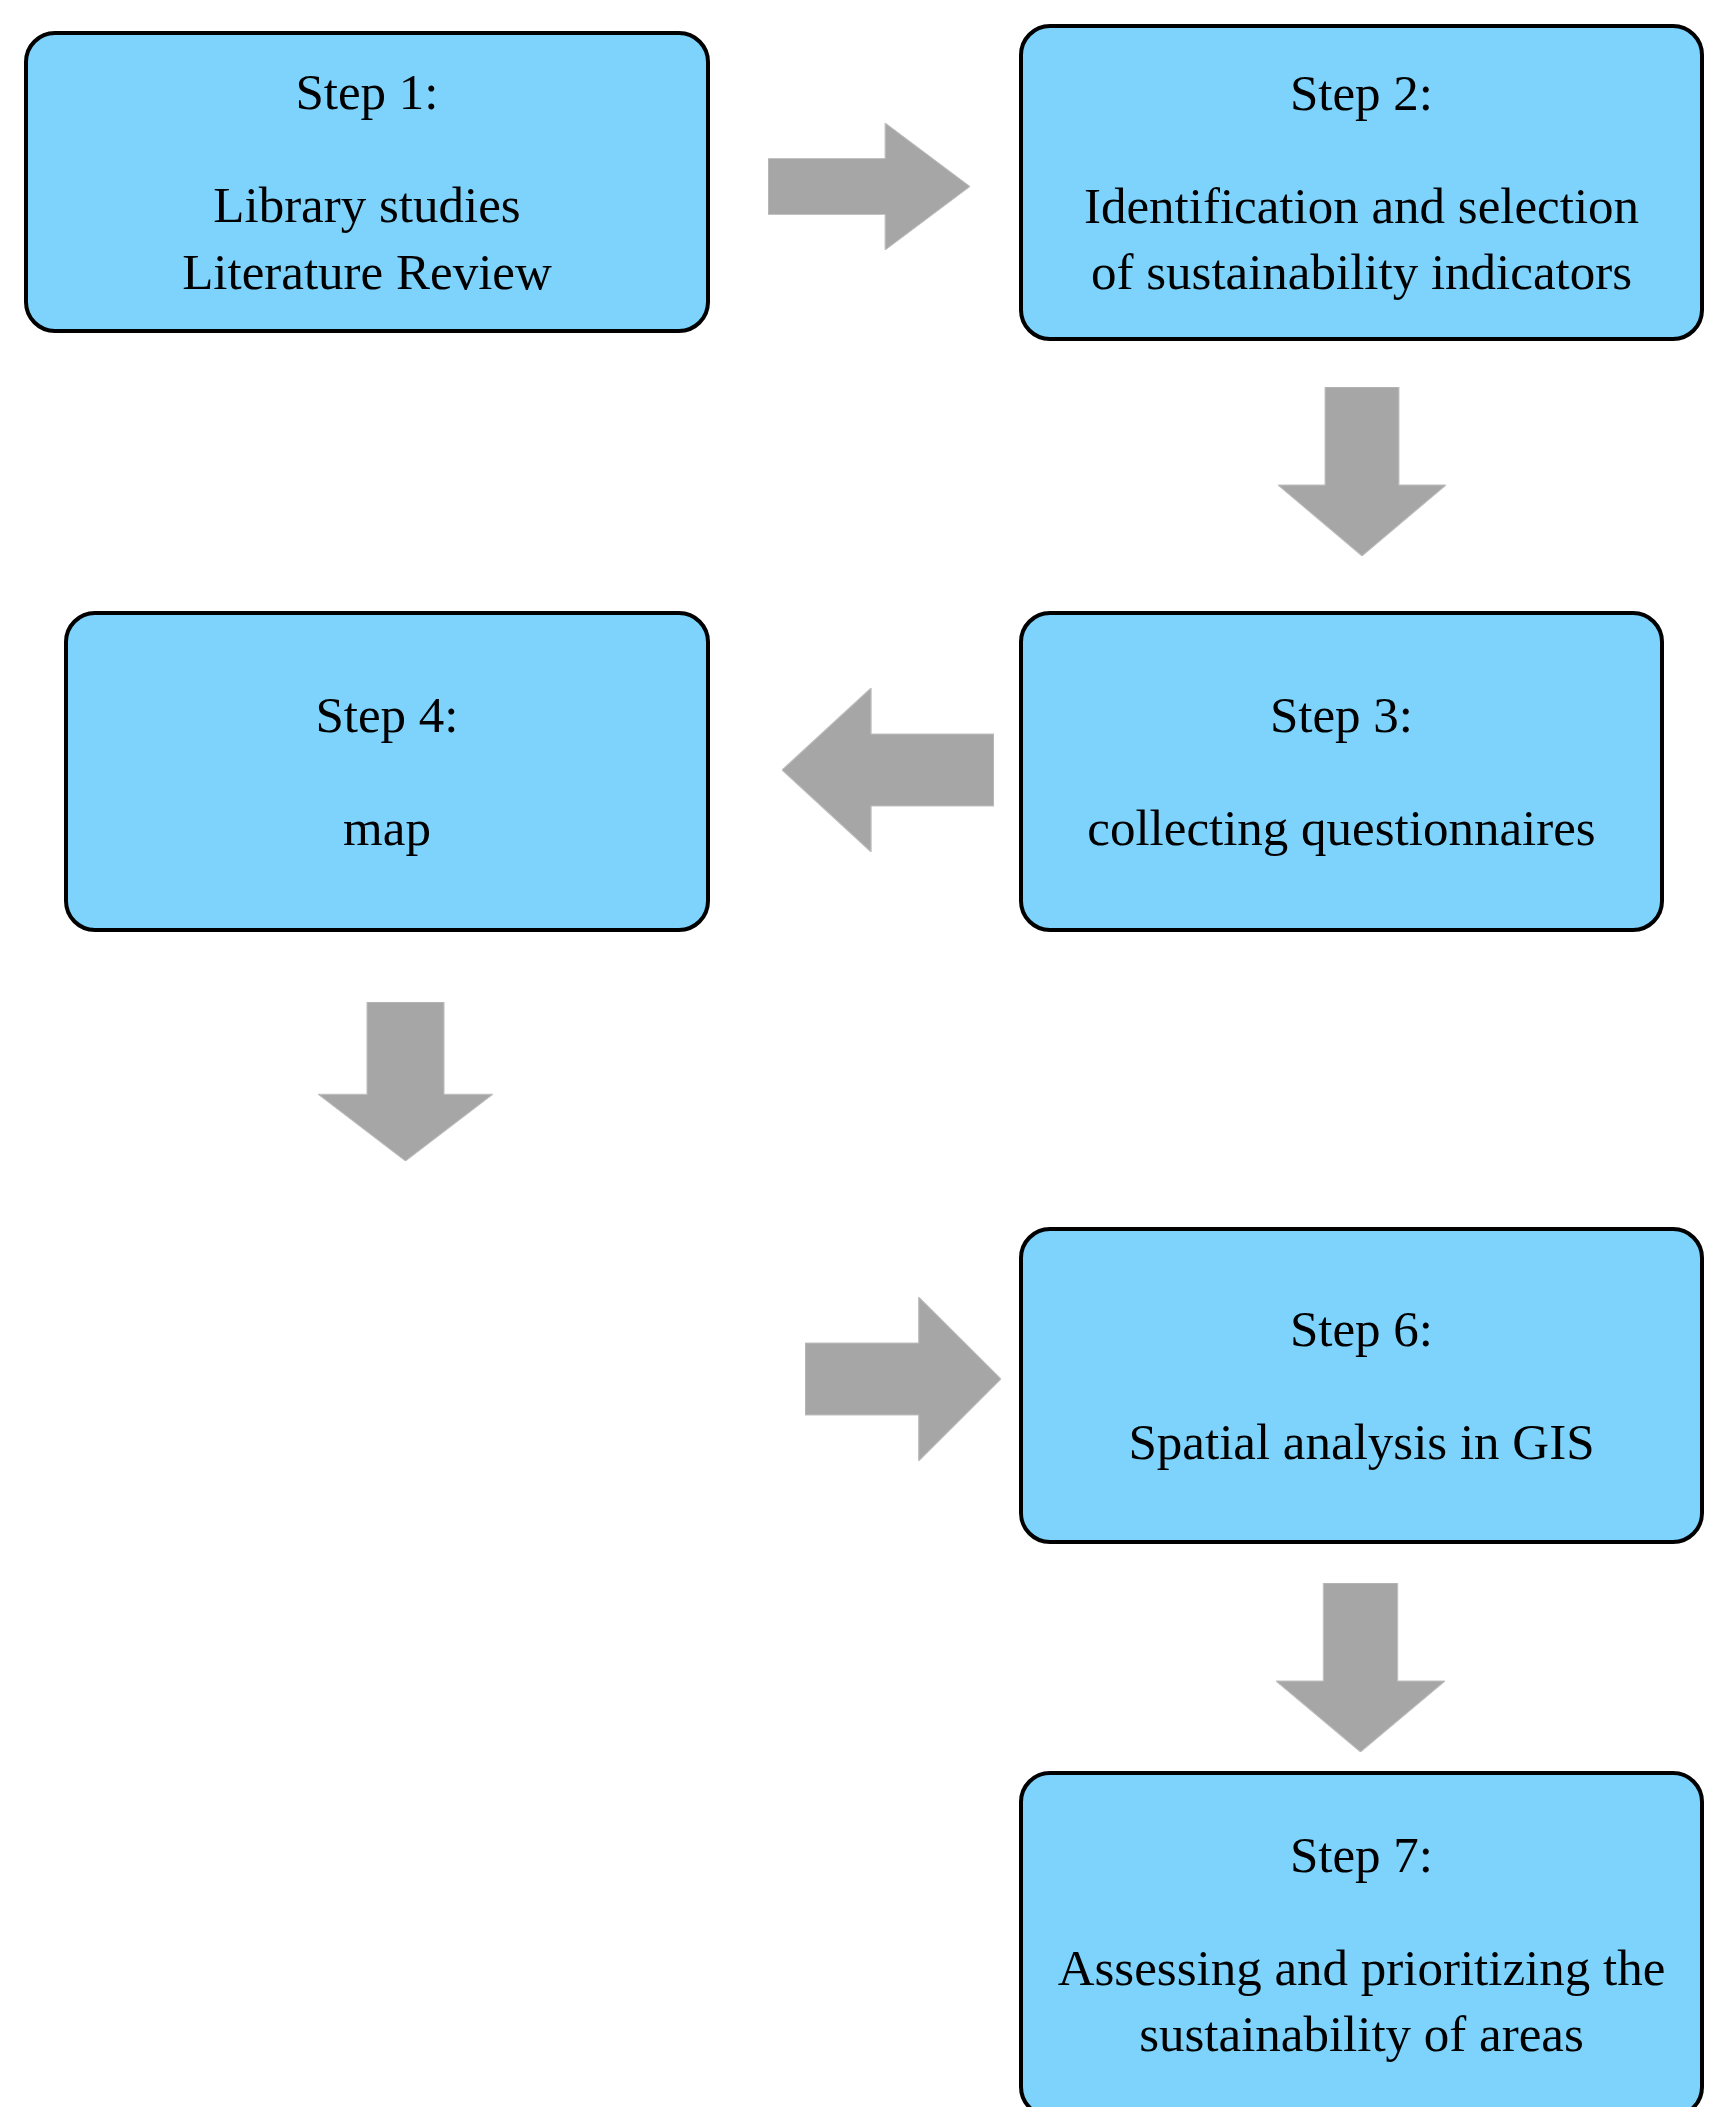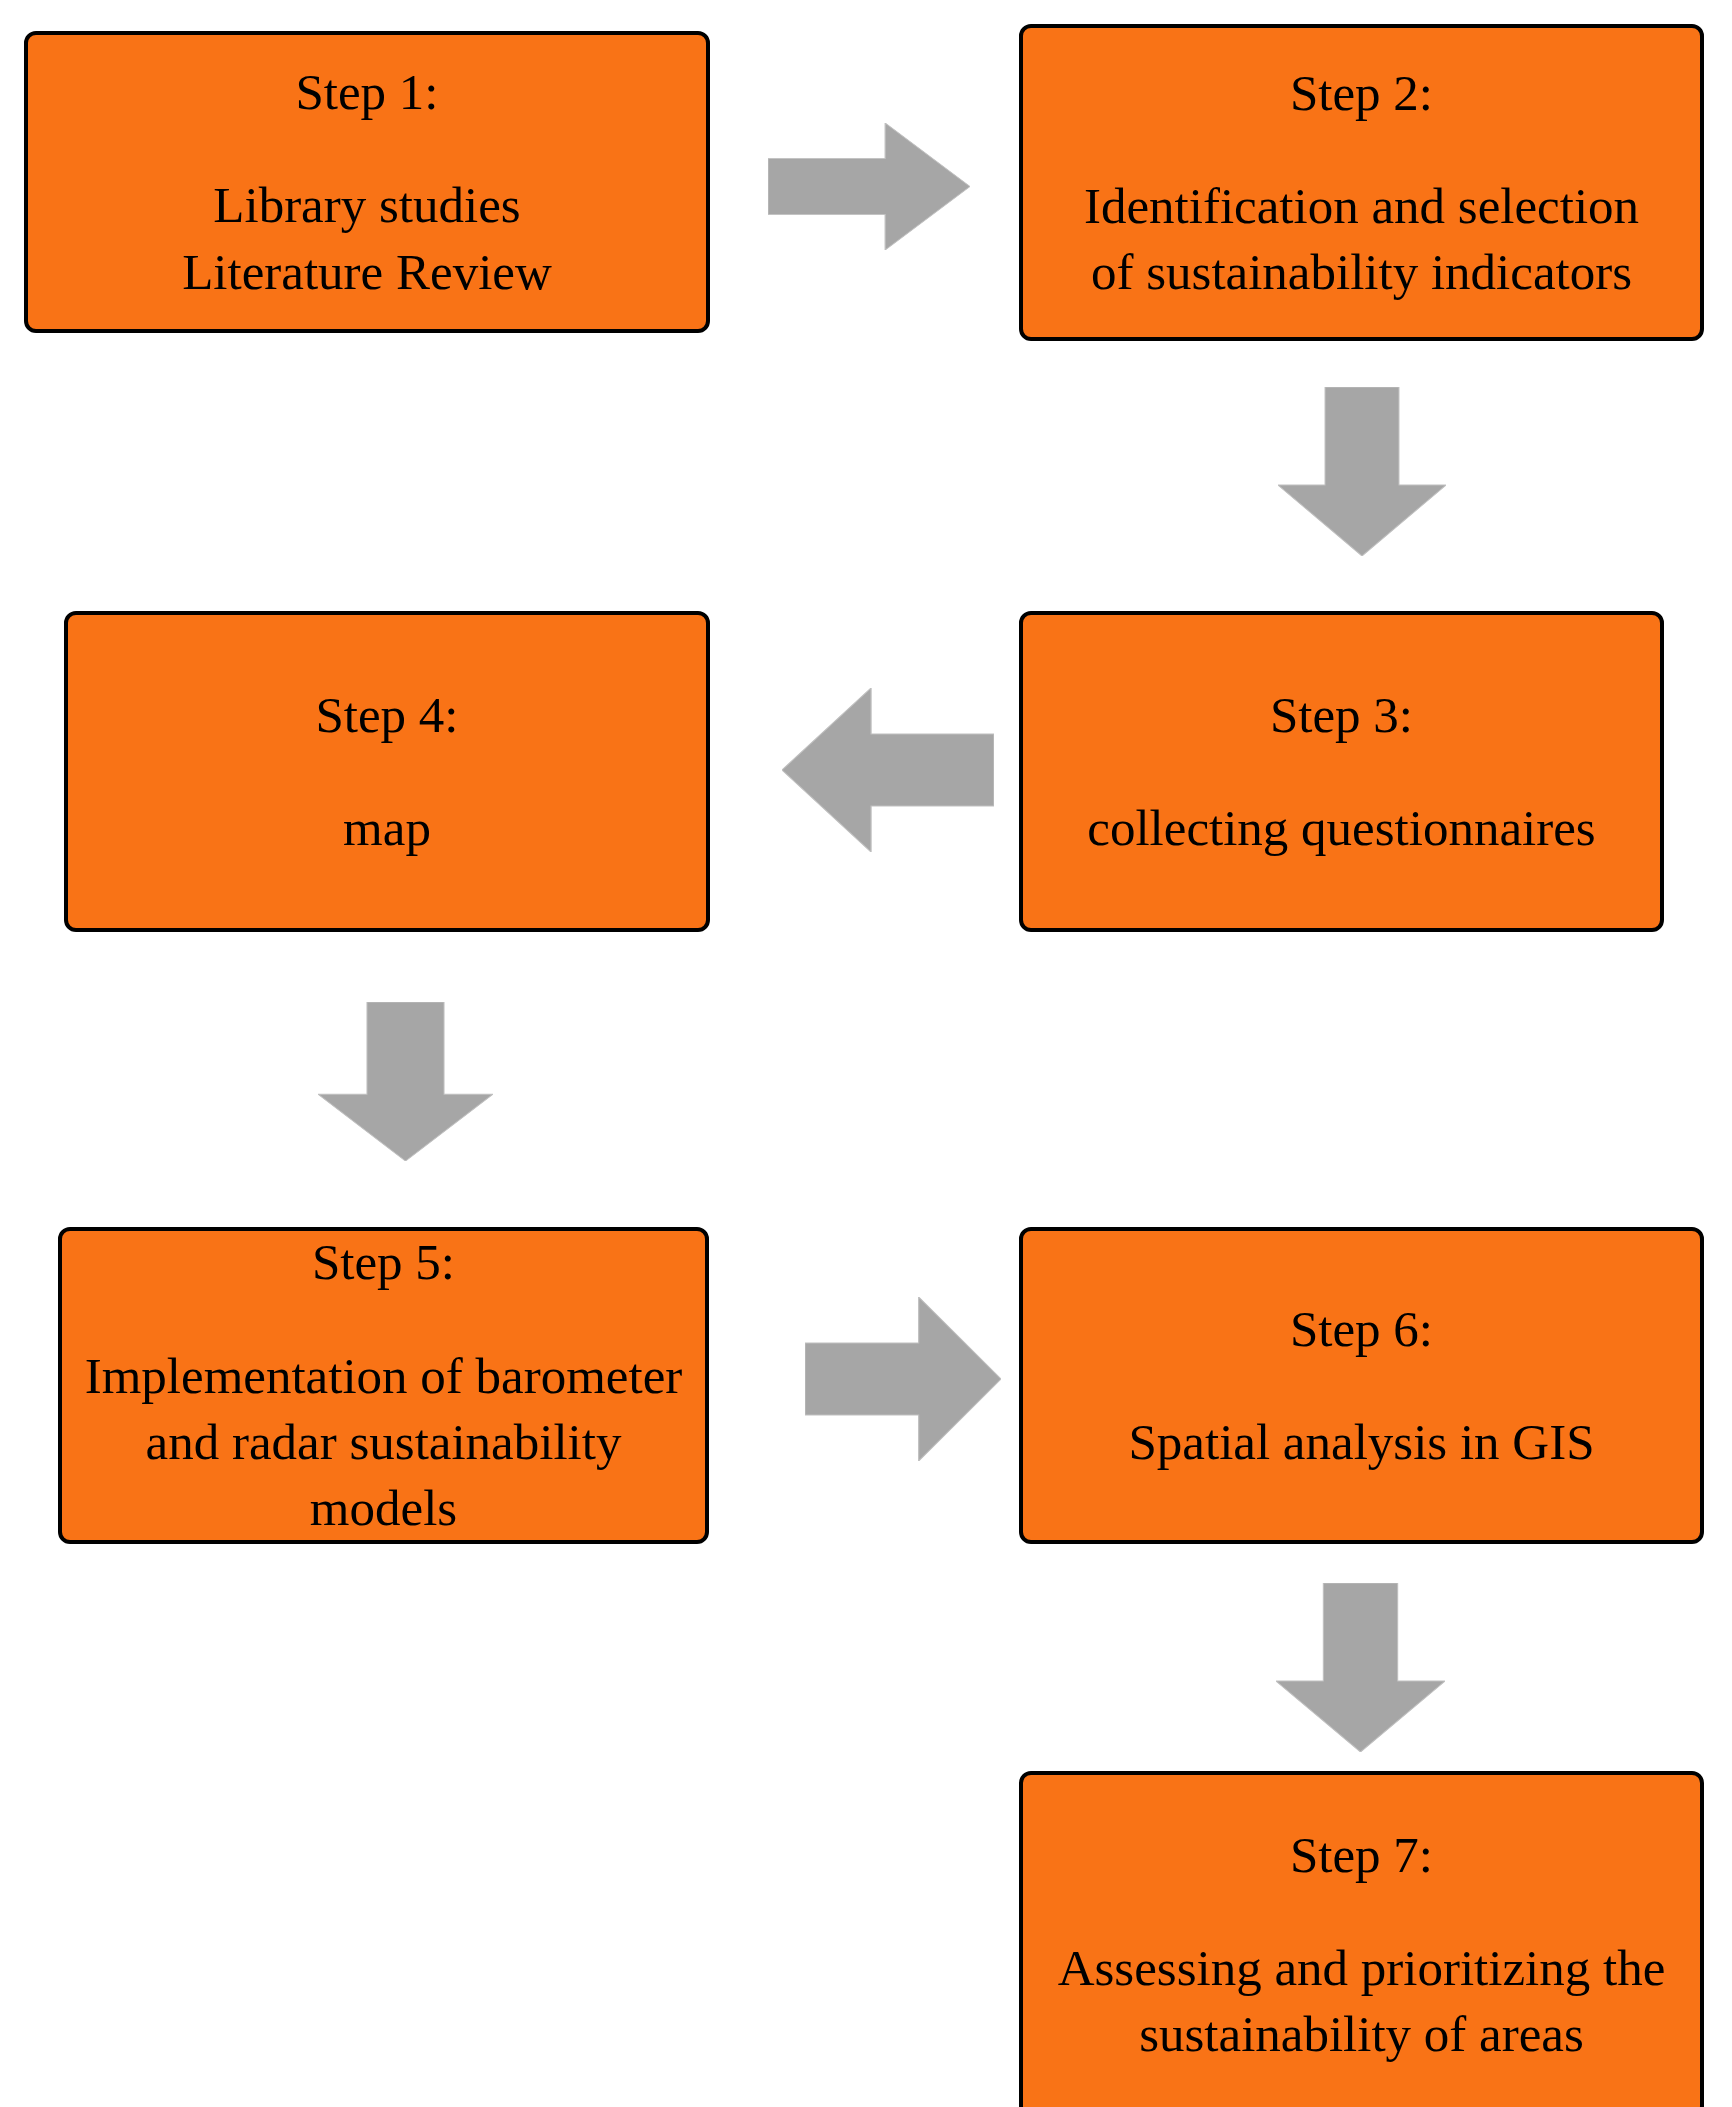--- a/index.html
+++ b/index.html
@@ -18,9 +18,9 @@
   .step-box {
     position: absolute;
     box-sizing: border-box;
-    background: #f97316;
+    background: #7dd3fc;
     border: 4.8px solid #000000;
-    border-radius: 12px;
+    border-radius: 31px;
     display: flex;
     flex-direction: column;
     align-items: center;

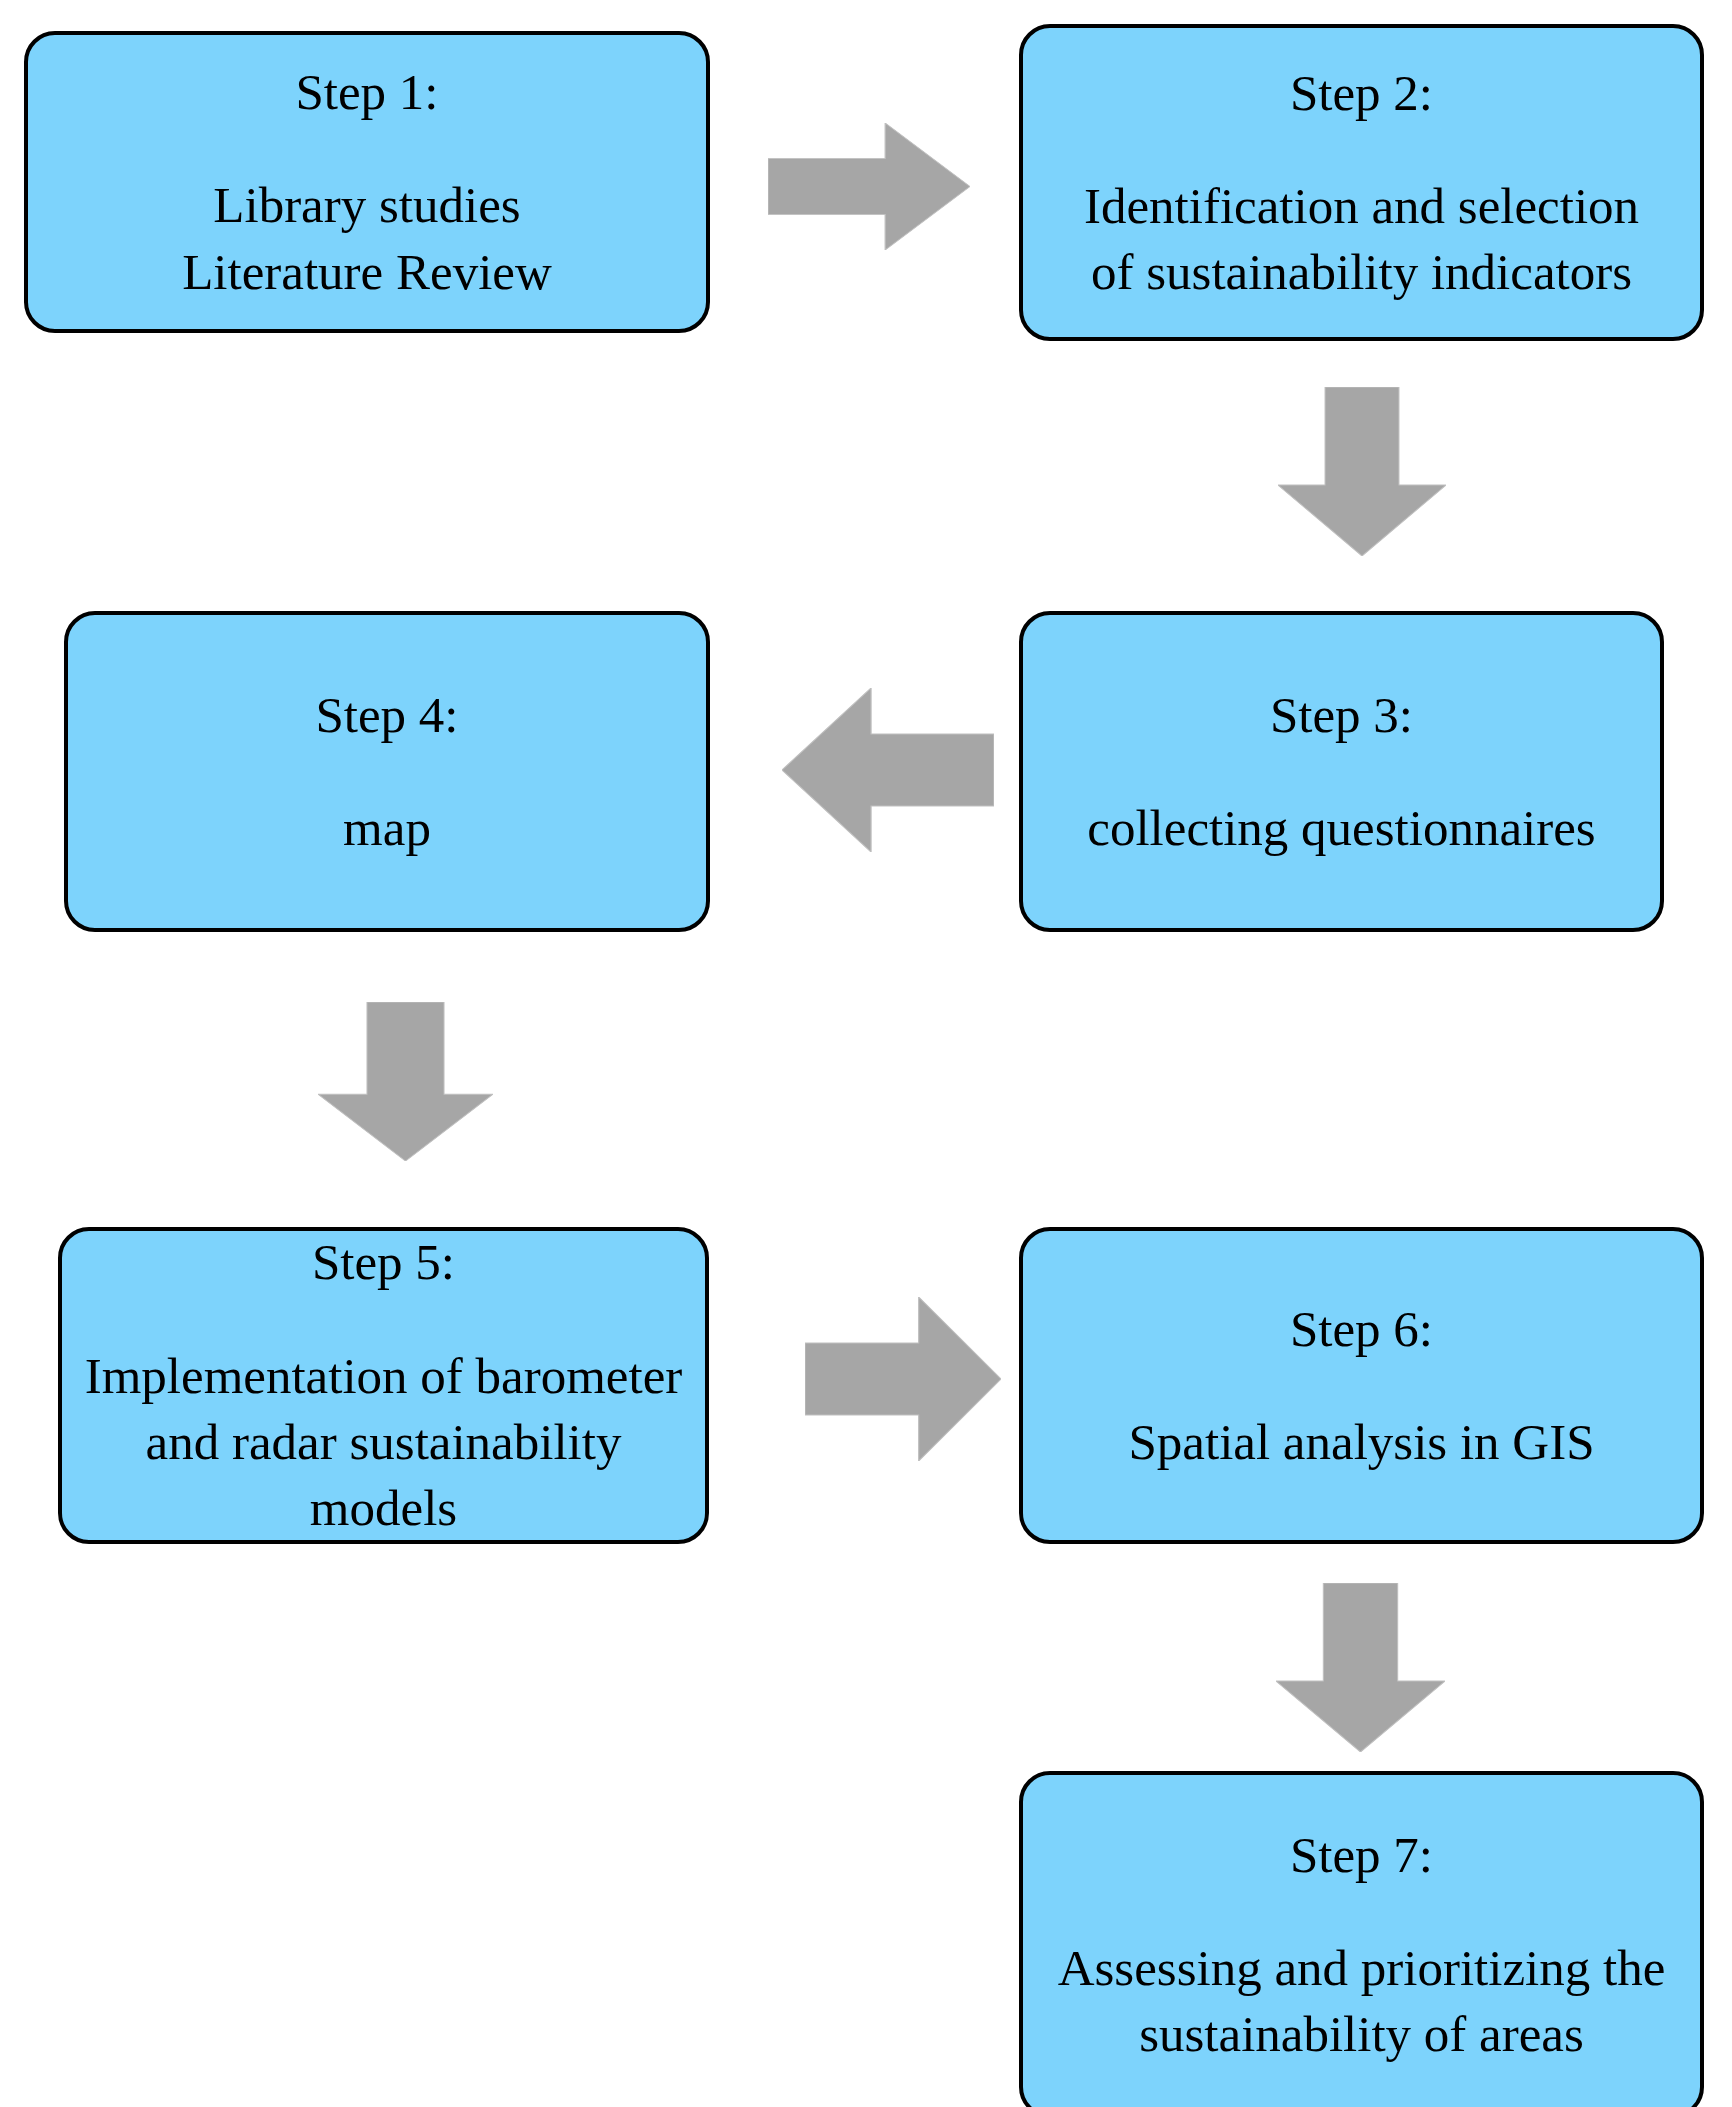--- a/index.html
+++ b/index.html
@@ -99,14 +99,6 @@
     </div>
   </div>
 
-  <div class="step-box" id="box-step5">
-    <div class="step-title">Step 5:</div>
-    <div class="step-body">
-      <span class="line">Implementation of barometer</span>
-      <span class="line">and radar sustainability</span>
-      <span class="line">models</span>
-    </div>
-  </div>
 
   <div class="step-box" id="box-step6">
     <div class="step-title">Step 6:</div>

